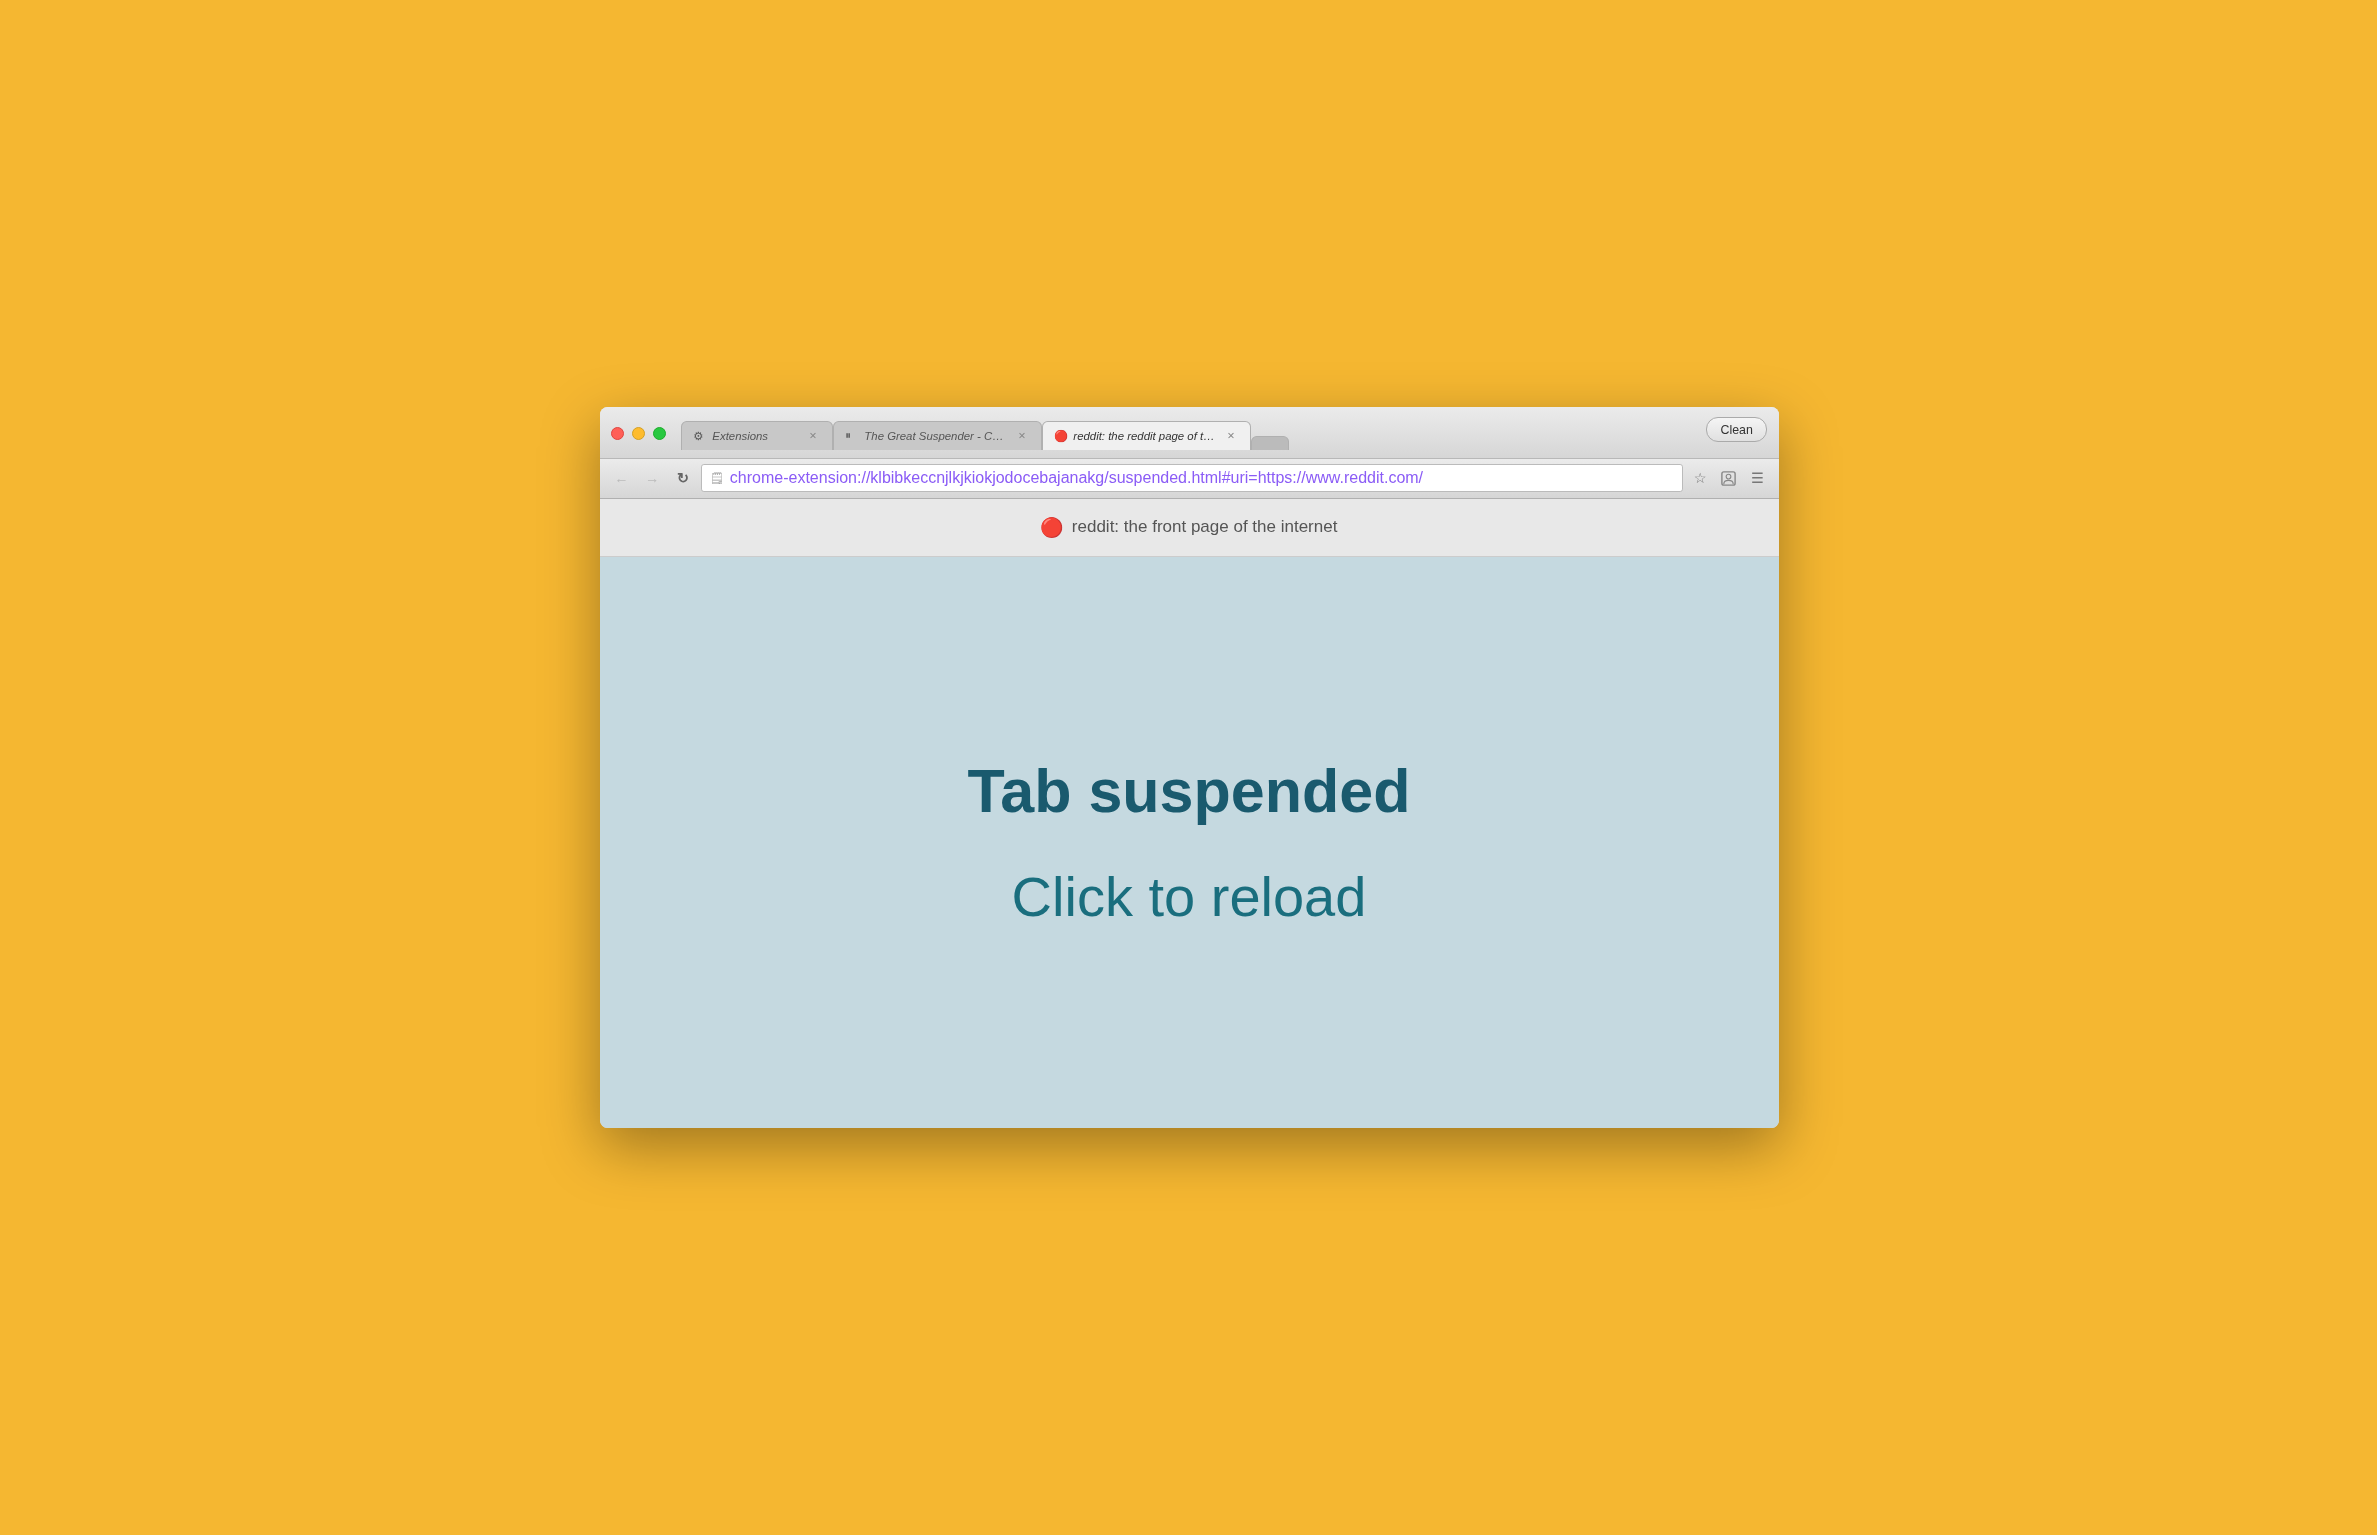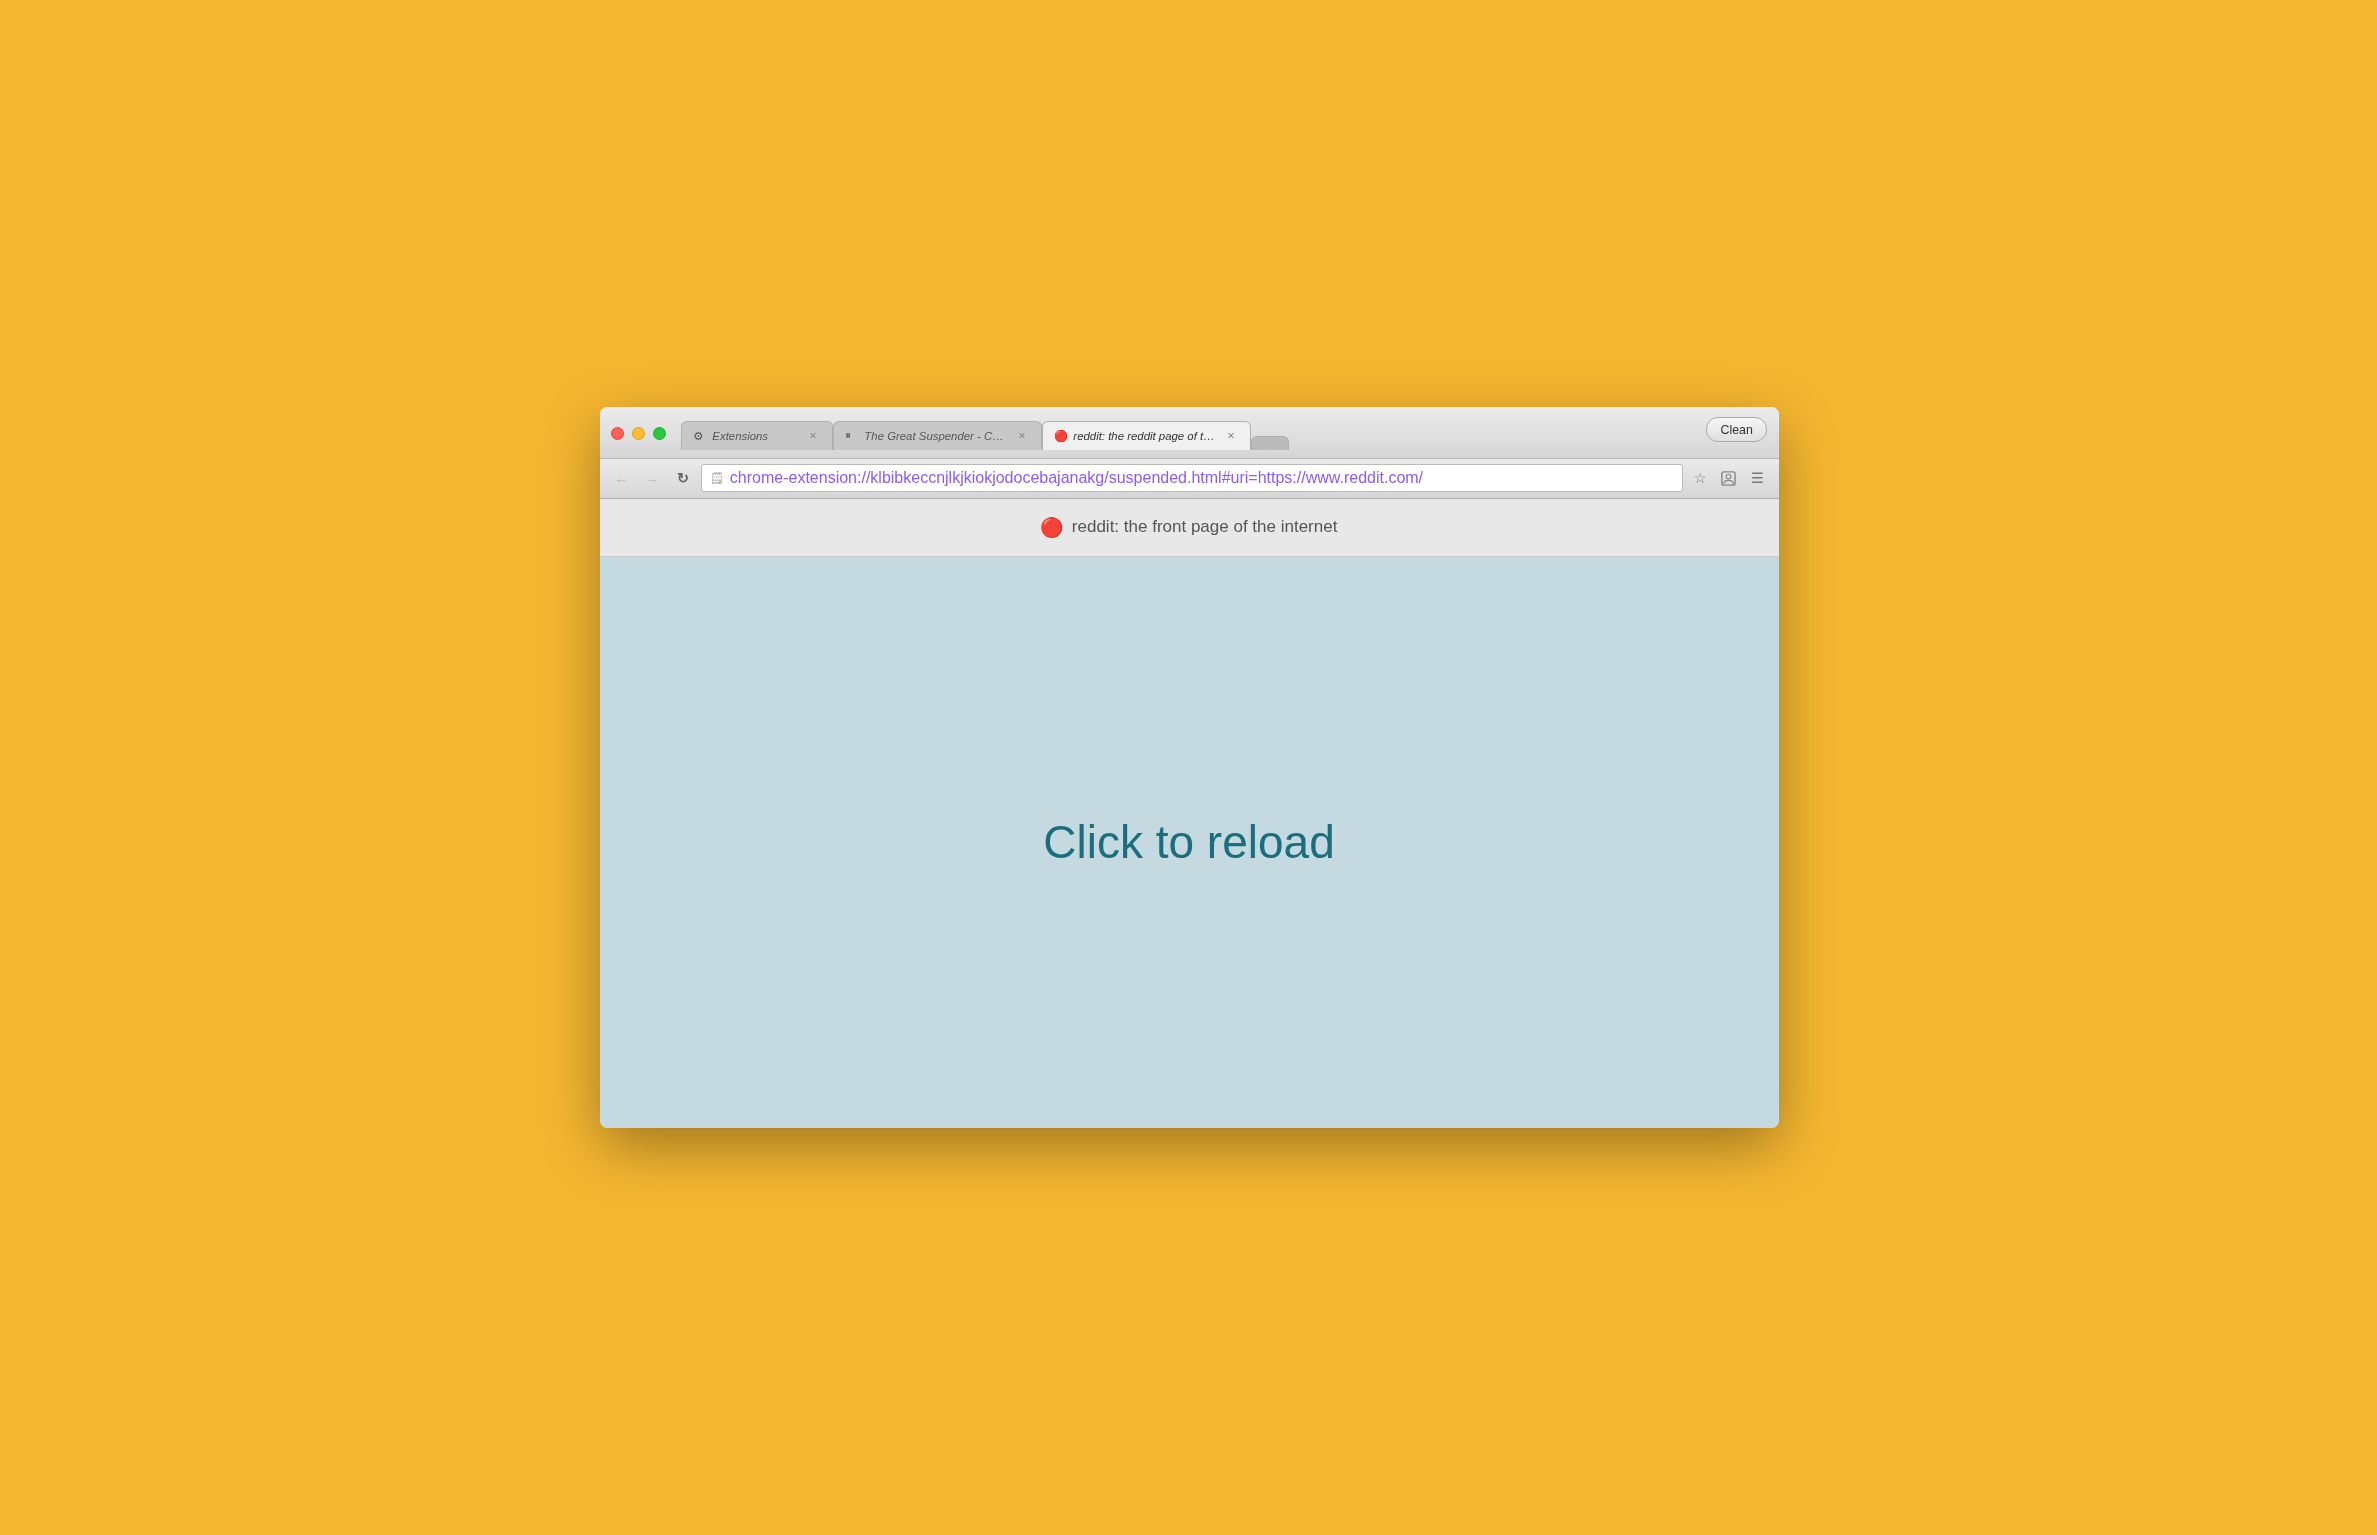--- a/index.html
+++ b/index.html
@@ -324,6 +324,7 @@
   </div>
 
   <div class="page-content">
+    <div class="tab-suspended-title">Tab suspended</div>
     <div class="click-to-reload">Click to reload</div>
   </div>
 

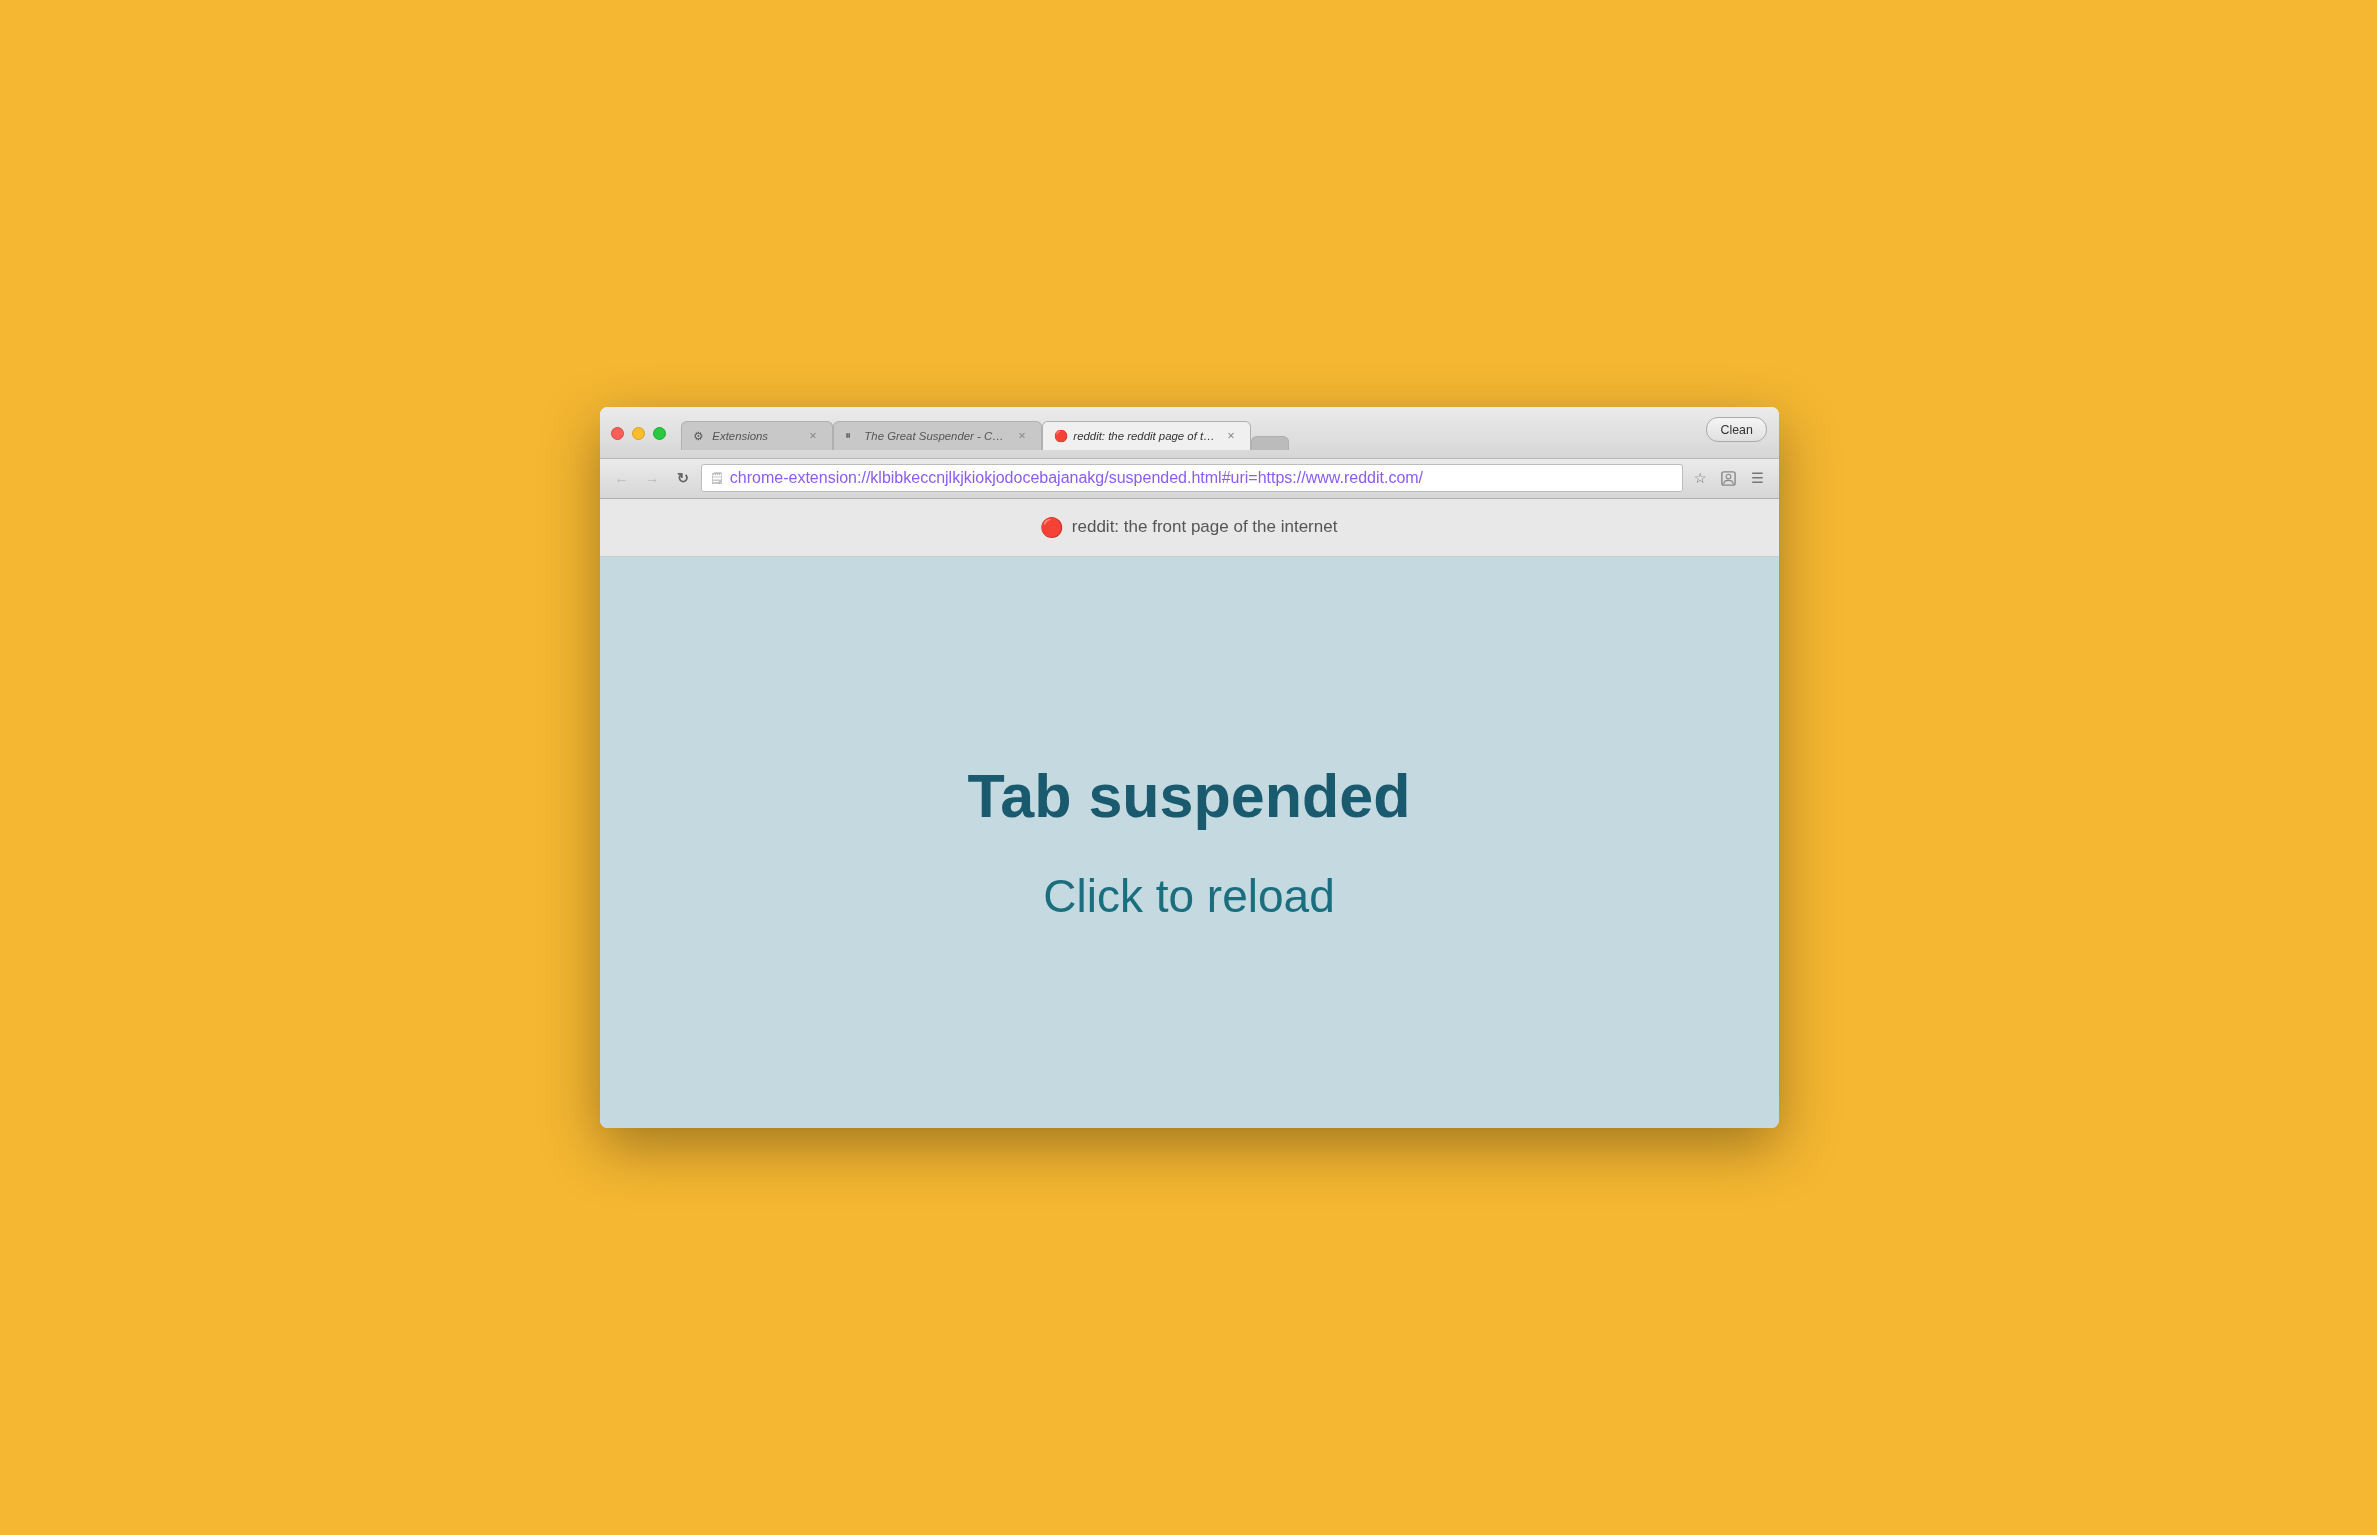--- a/index.html
+++ b/index.html
@@ -238,7 +238,7 @@
     }
 
     .click-to-reload {
-      font-size: 46px;
+      font-size: 56px;
       font-weight: 500;
       color: #1A6E7E;
       text-align: left;

